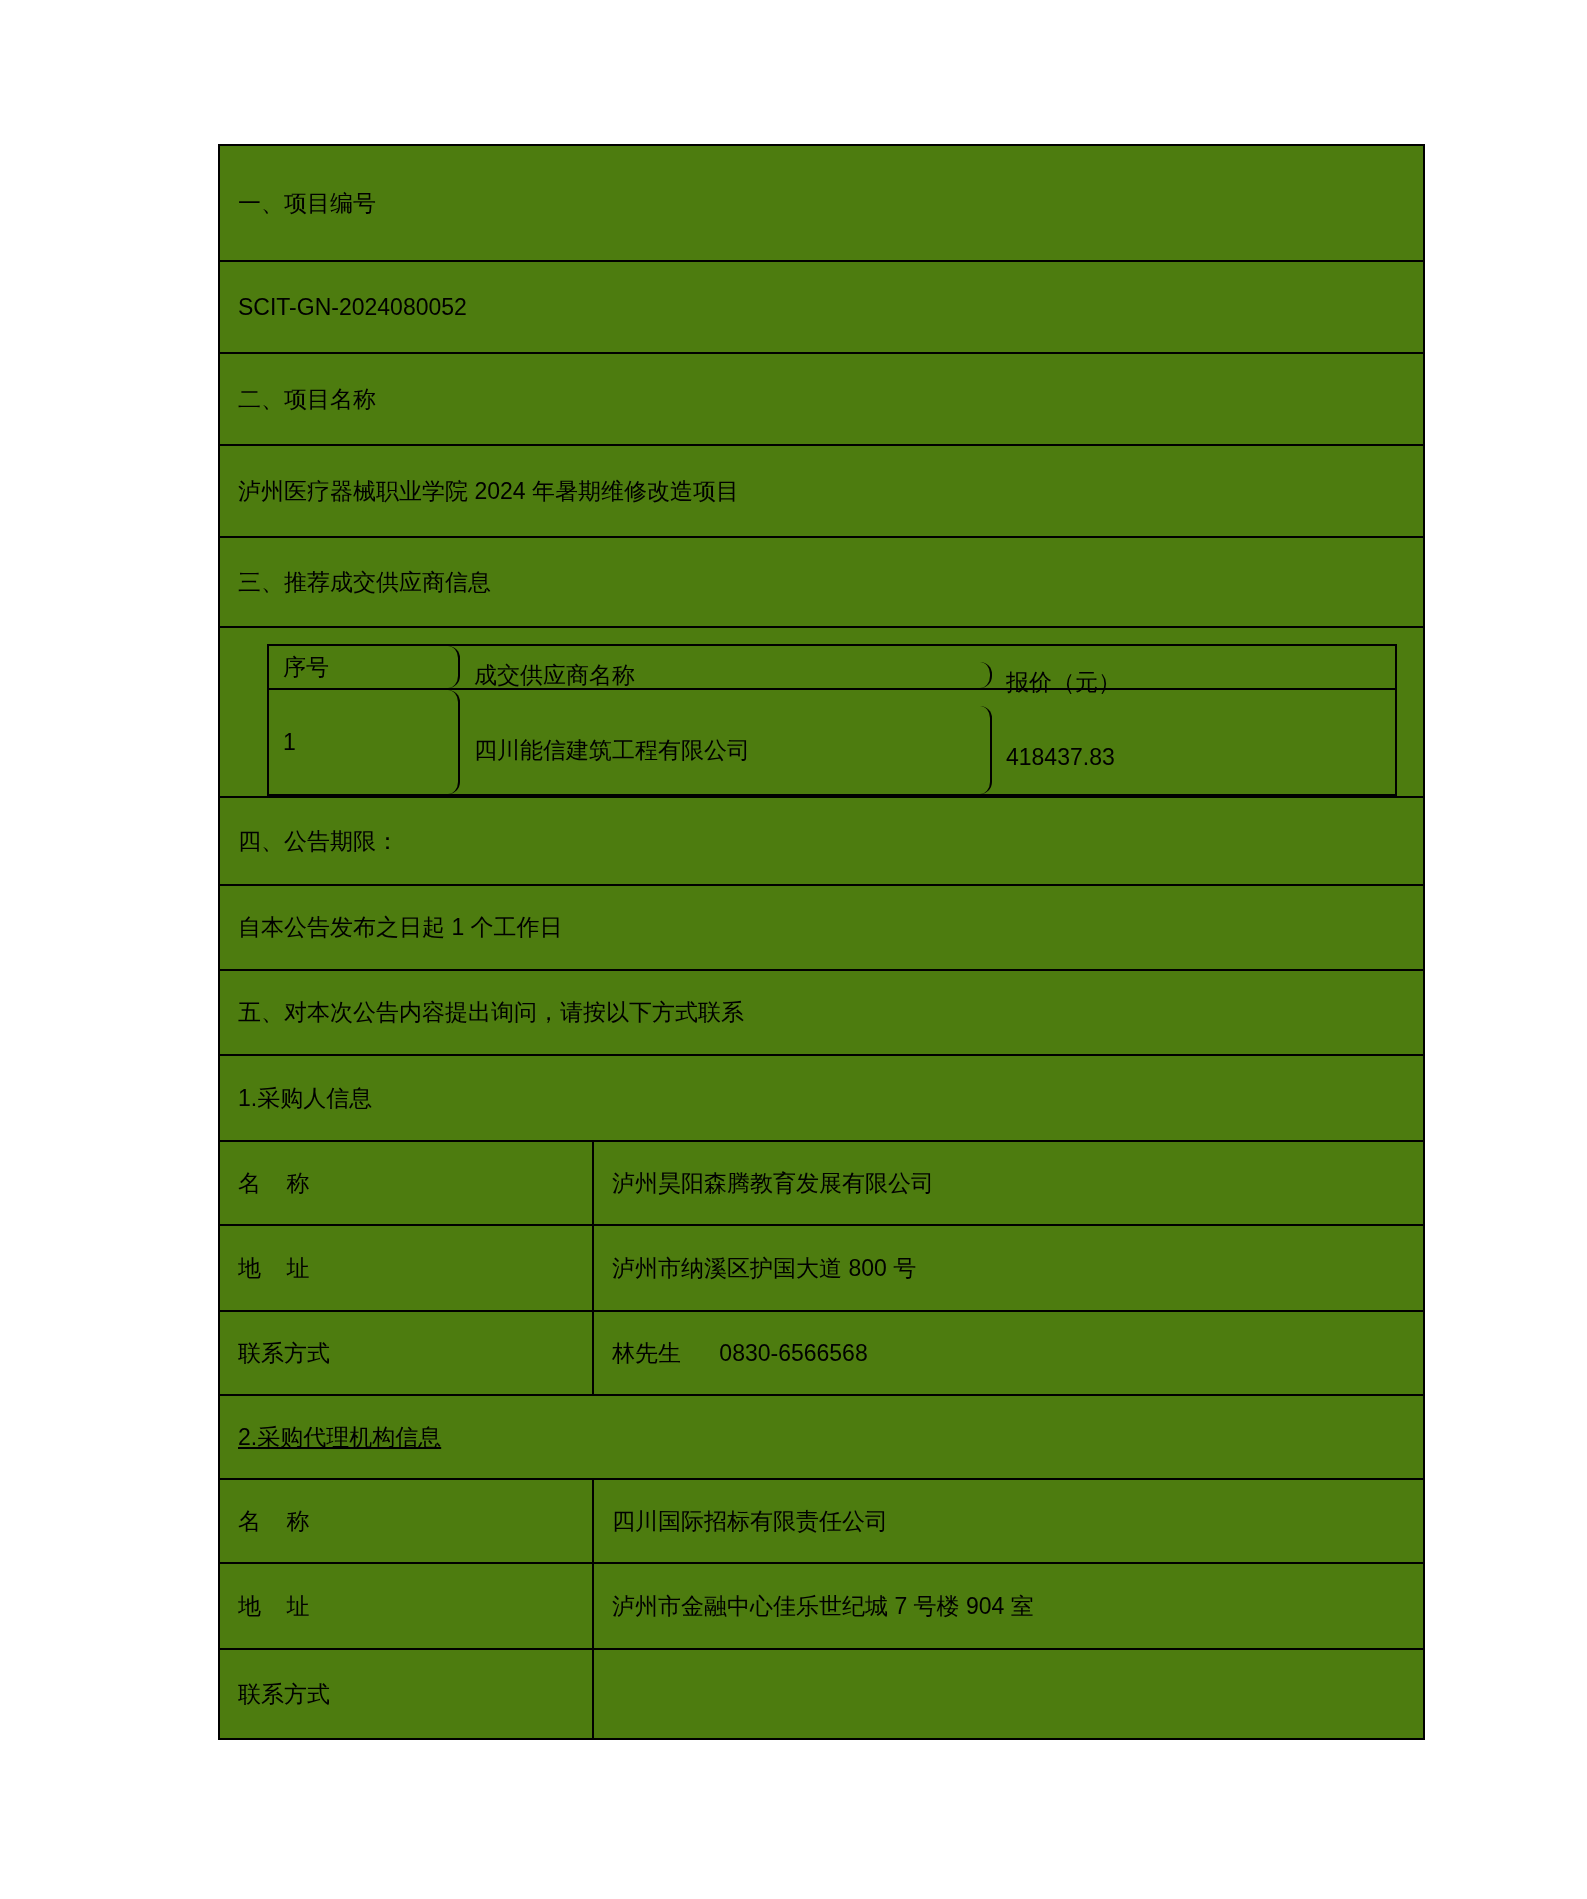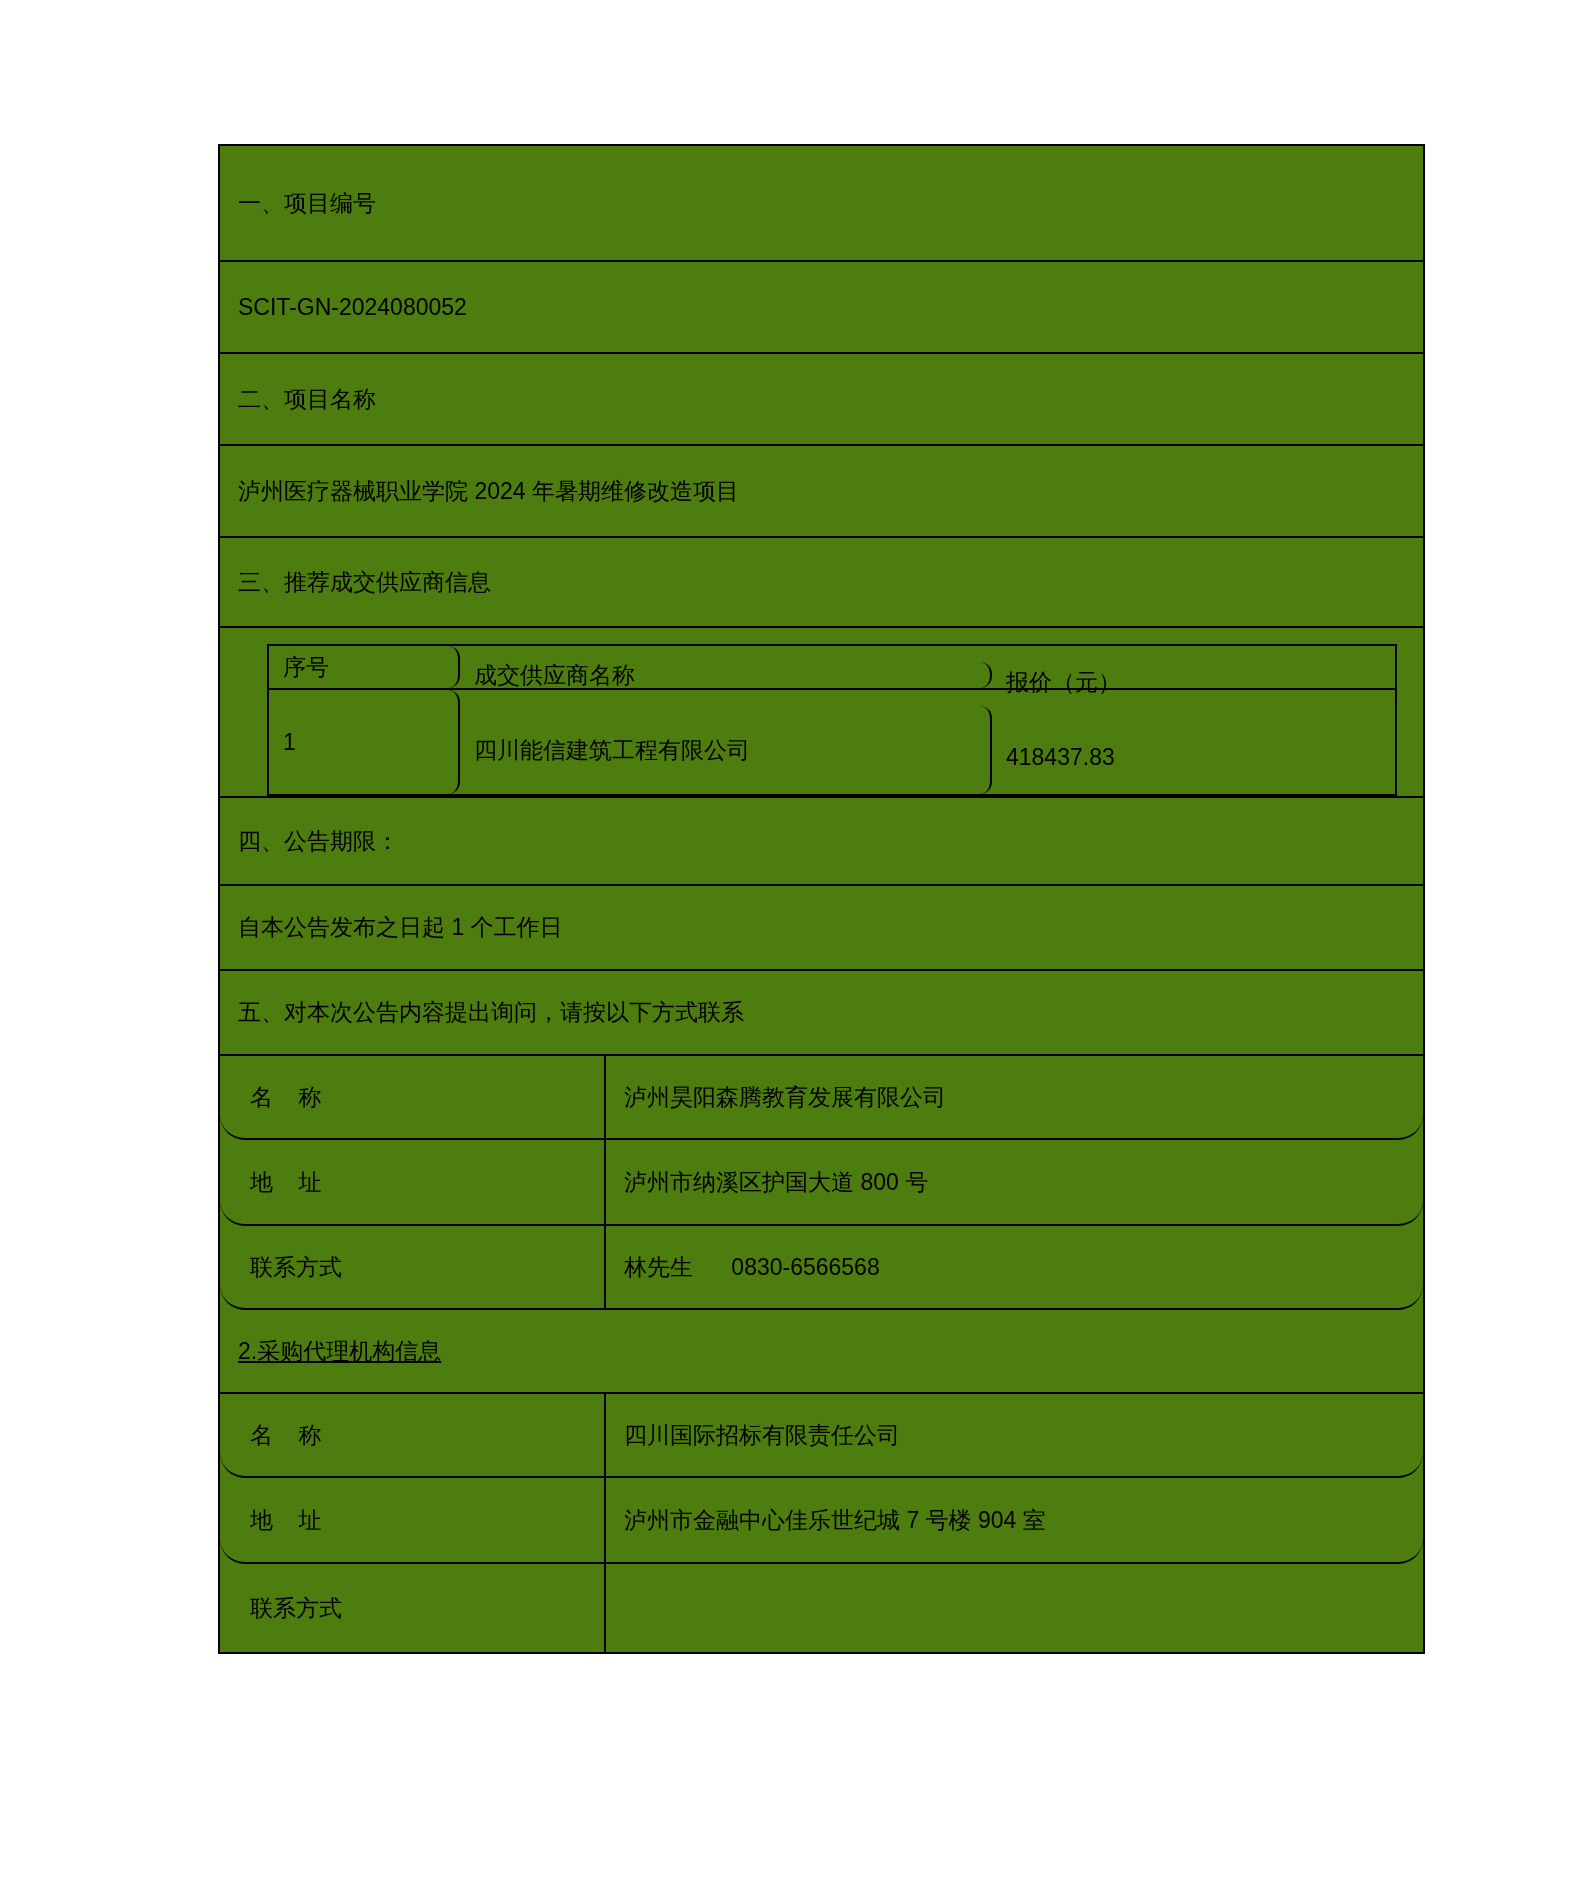--- a/index.html
+++ b/index.html
@@ -161,6 +161,9 @@
     <span class="txt">五、对本次公告内容提出询问，请按以下方式联系</span>
   </div>
 
+  <div class="row h-r10">
+    <span class="txt">1.采购人信息</span>
+  </div>
 
   <div class="row split h-r11">
     <div class="label-cell">

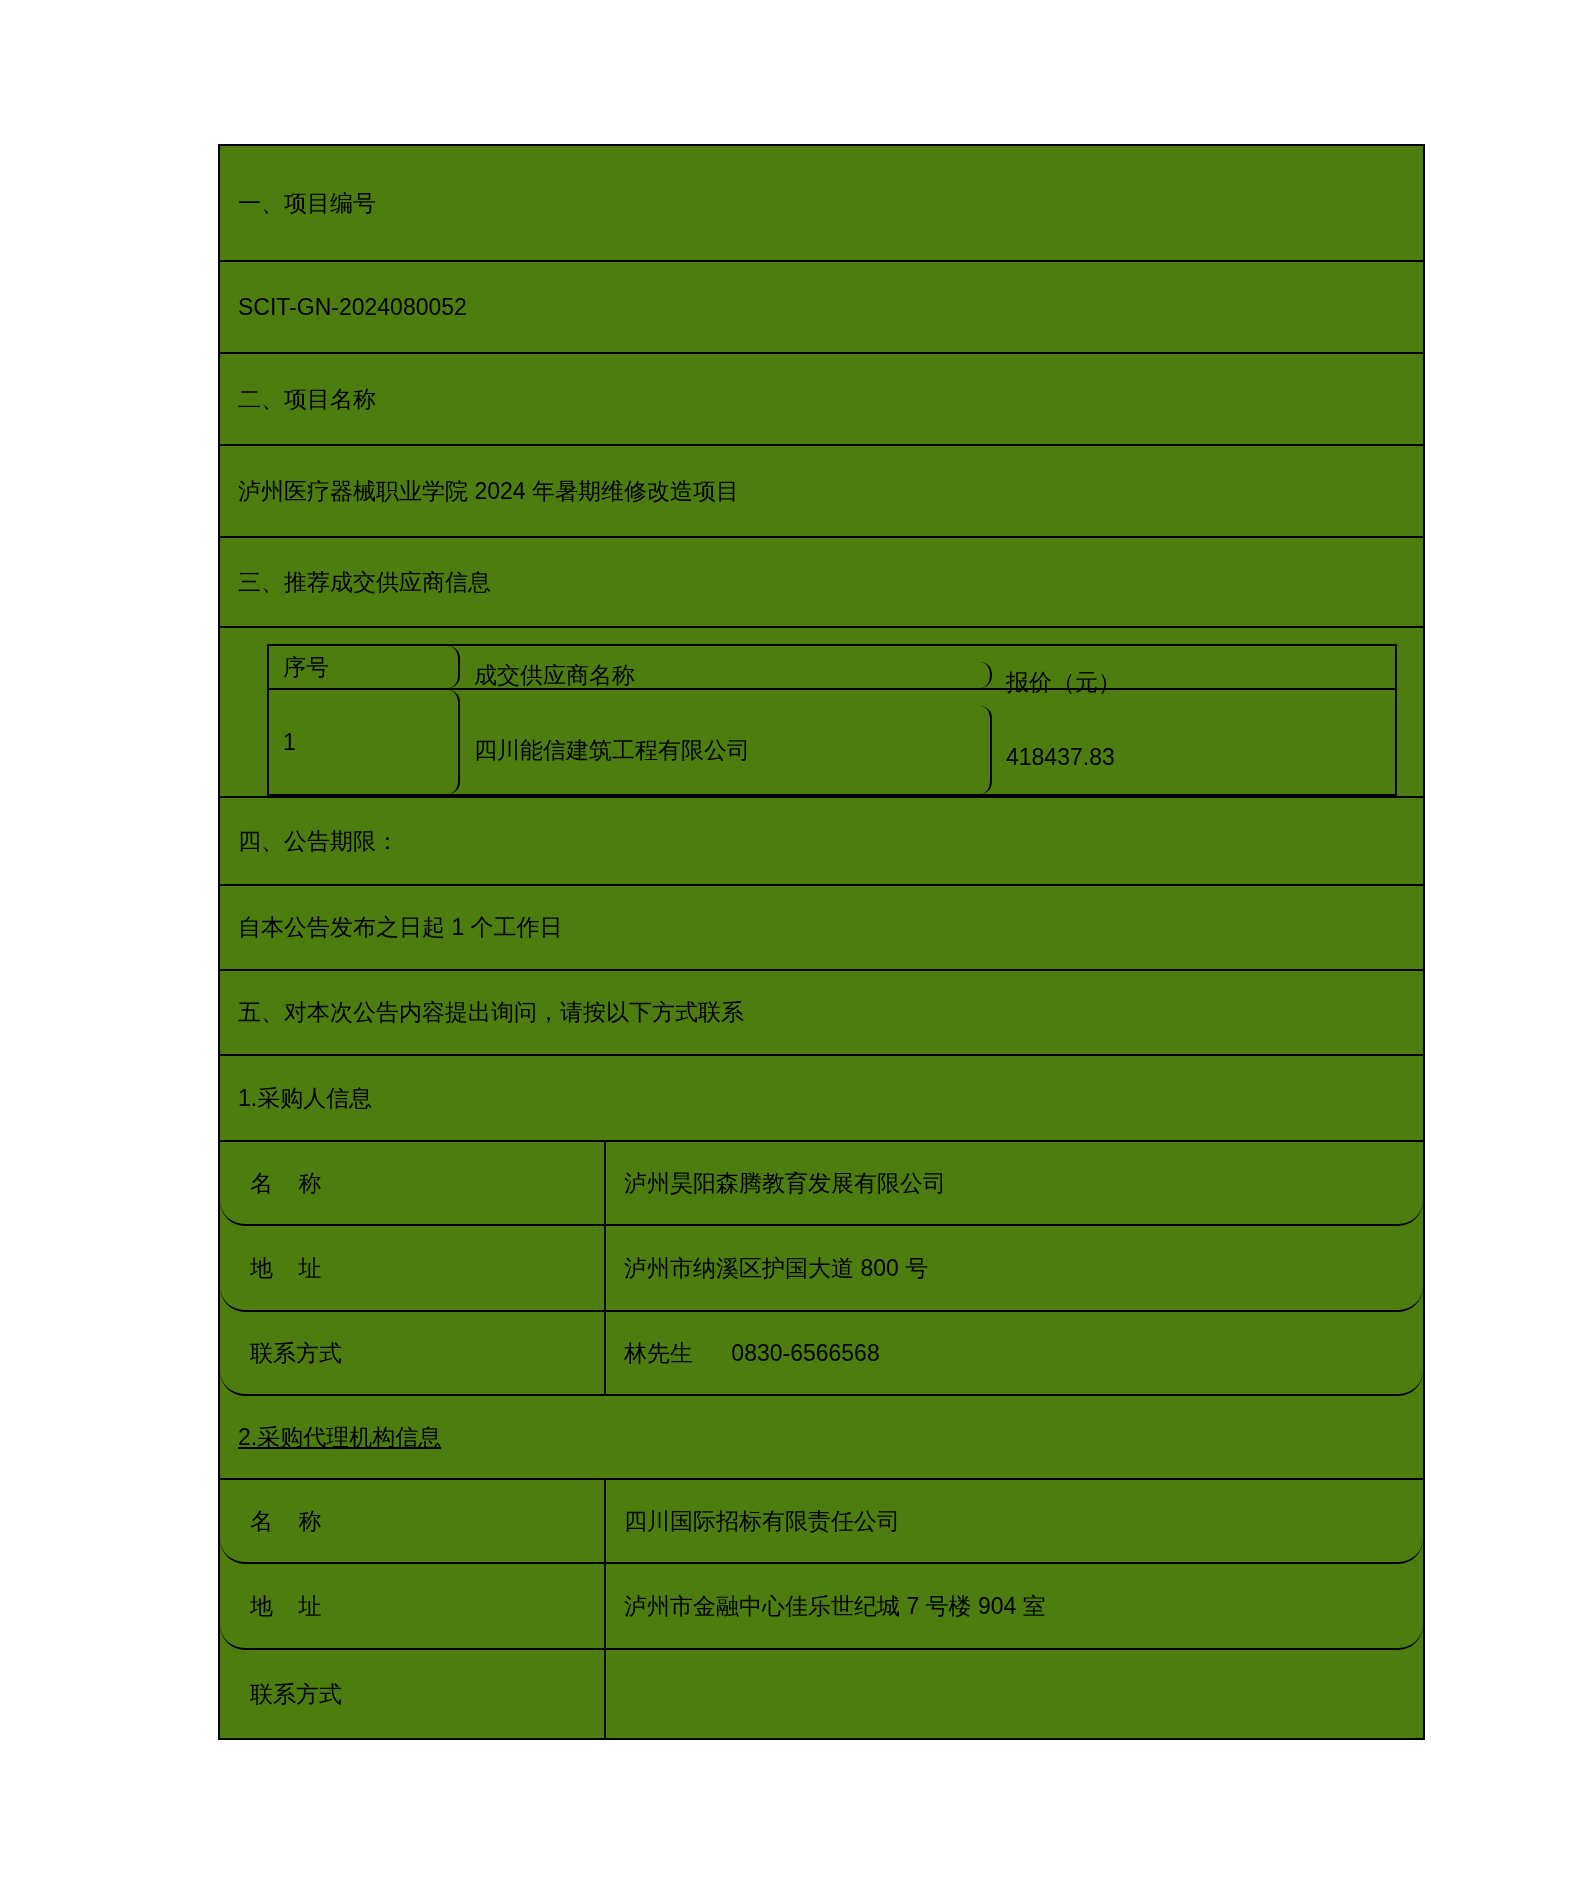--- a/index.html
+++ b/index.html
@@ -33,7 +33,7 @@
   }
   .row:last-child { border-bottom: none; }
 
-  .row.split { padding-left: 12px; border-radius: 25px; }
+  .row.split { padding-left: 0; }
   .label-cell {
     width: 374px;
     align-self: stretch;

